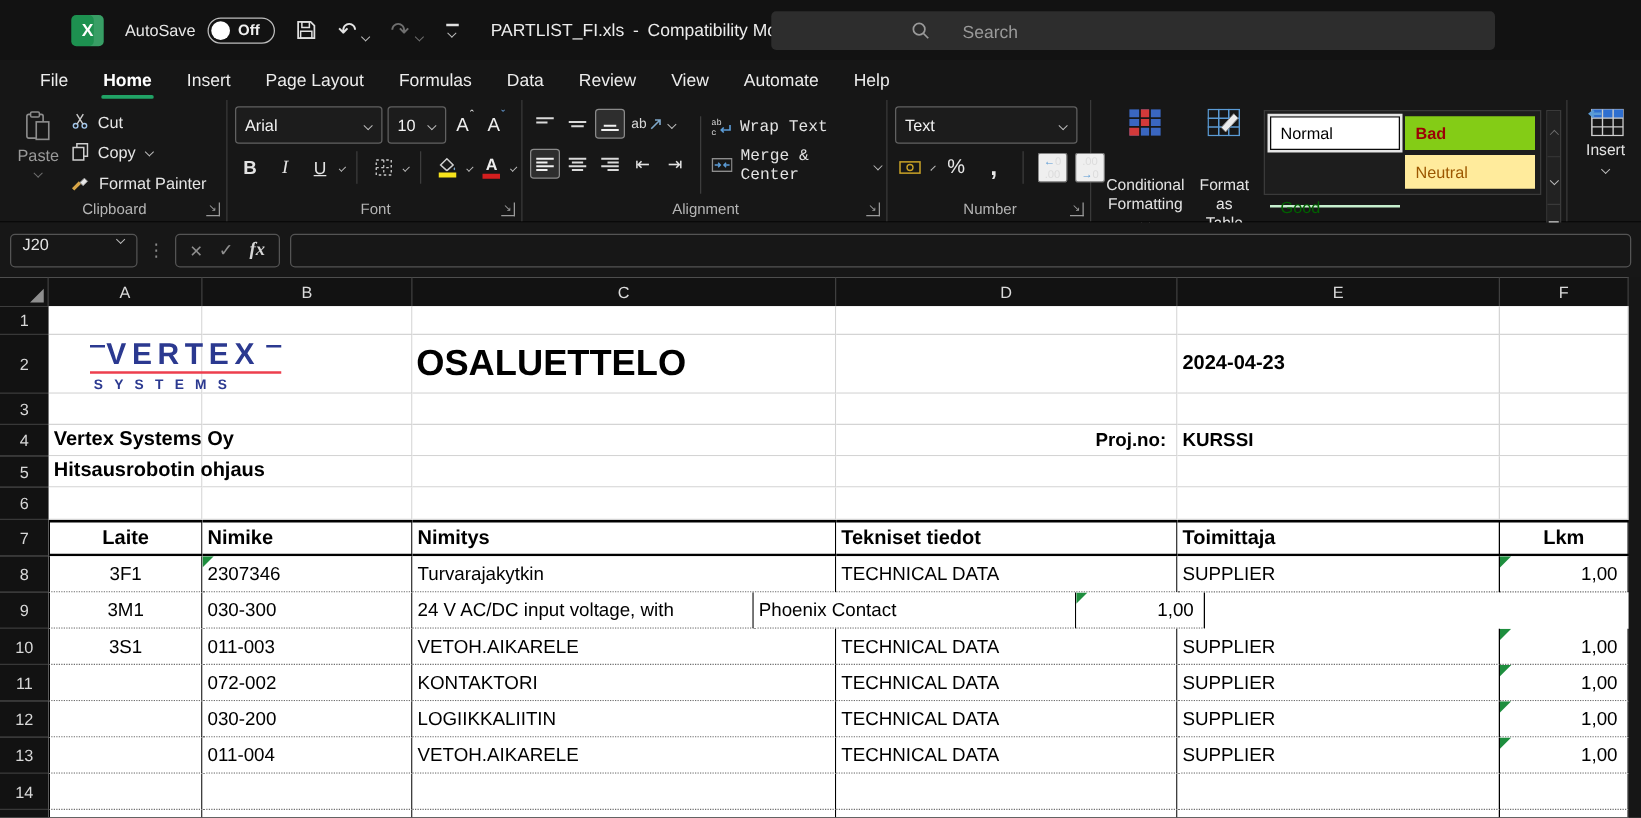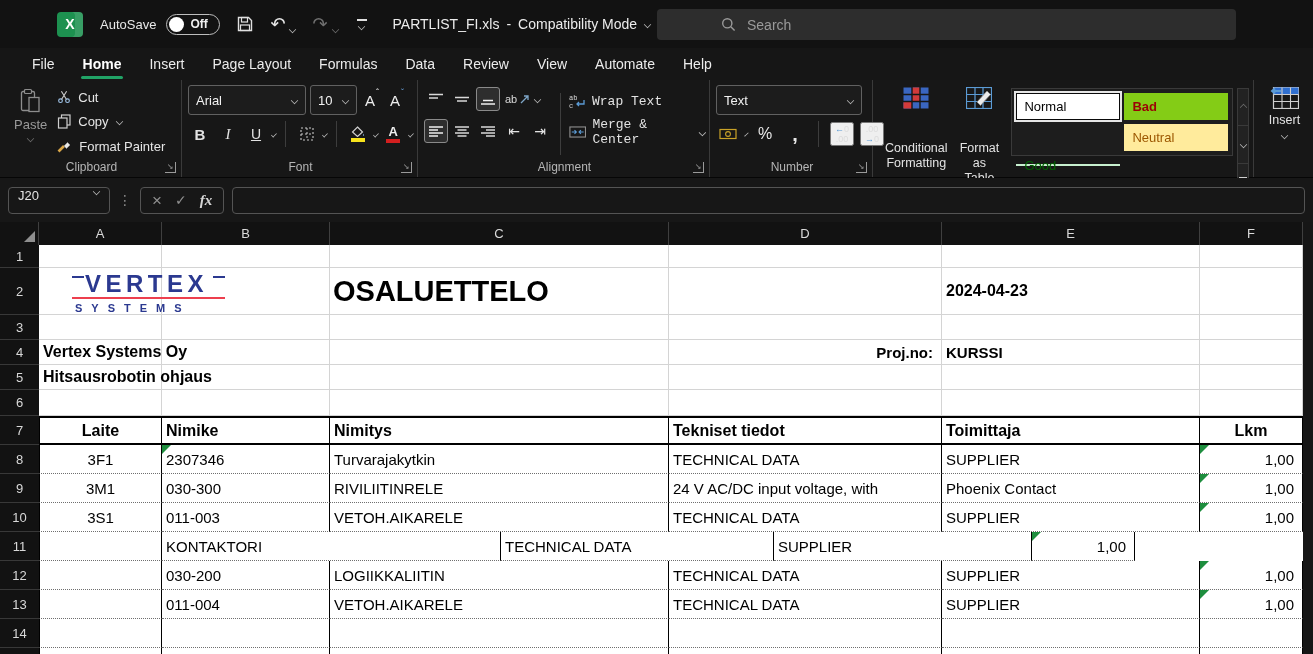--- a/index.html
+++ b/index.html
@@ -21,7 +21,7 @@
   .qat { display:flex; flex-direction:column; align-items:center; gap:2px; margin-left:18px; background:none; border:none; cursor:pointer; }
   .qat-bar { width:10px; height:2px; background:#e0e0e0; }
   .filename { margin-left:26px; color:#ececec; font-size:14px; display:flex; align-items:center; gap:7px; cursor:pointer; }
-  .searchbox { position:absolute; left:617px; top:9px; width:579px; height:31px; background:#2d2d2d; border-radius:4px; display:flex; align-items:center; padding-left:64px; gap:11px;margin-left:40px; }
+  .searchbox { position:absolute; left:617px; top:9px; width:579px; height:31px; background:#2d2d2d; border-radius:4px; display:flex; align-items:center; padding-left:112px; gap:26px; }
   .searchbox svg { flex:none; }
   .searchbox input { background:transparent; border:none; outline:none; color:#d6d6d6; font-size:14px; width:260px; }
   .searchbox input::placeholder { color:#9a9a9a; }

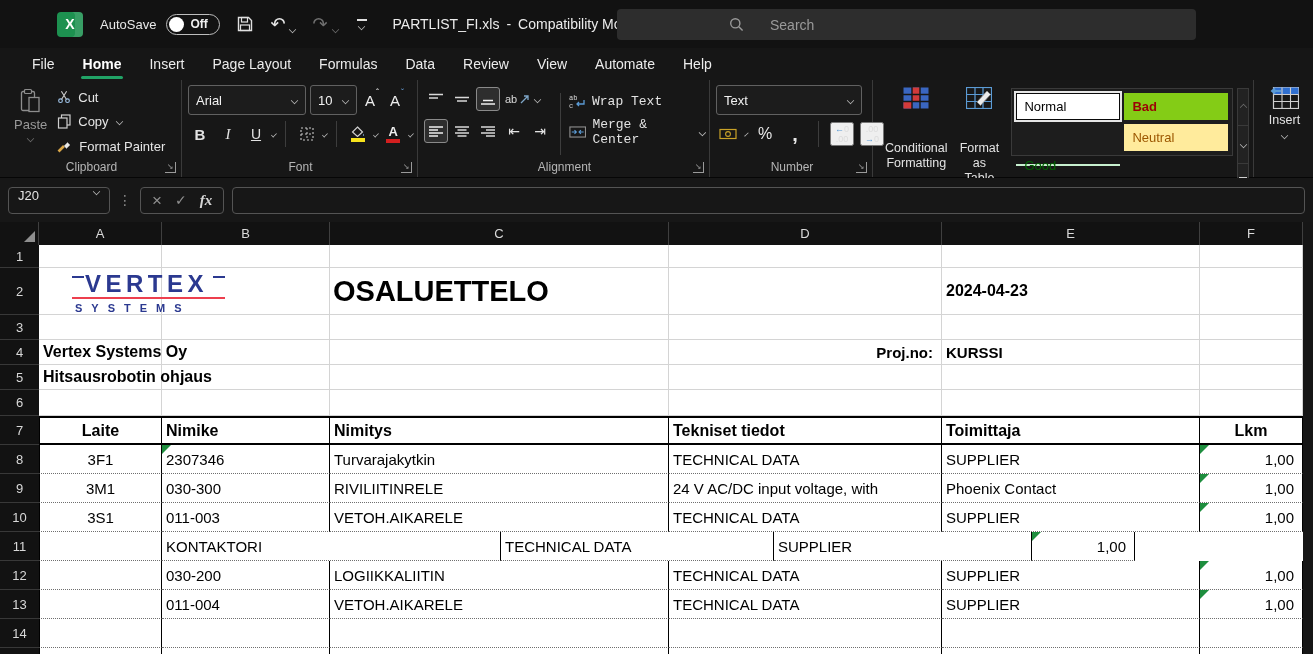--- a/index.html
+++ b/index.html
@@ -576,7 +576,6 @@
         <div class="rh">9</div>
         <div class="c wA bl ac">3M1</div>
         <div class="c wB pl">030-300</div>
-        <div class="c wC pl">RIVILIITINRELE</div>
         <div class="c wD pl">24 V AC/DC input voltage, with</div>
         <div class="c wE pl">Phoenix Contact</div>
         <div class="c wF ar pr">

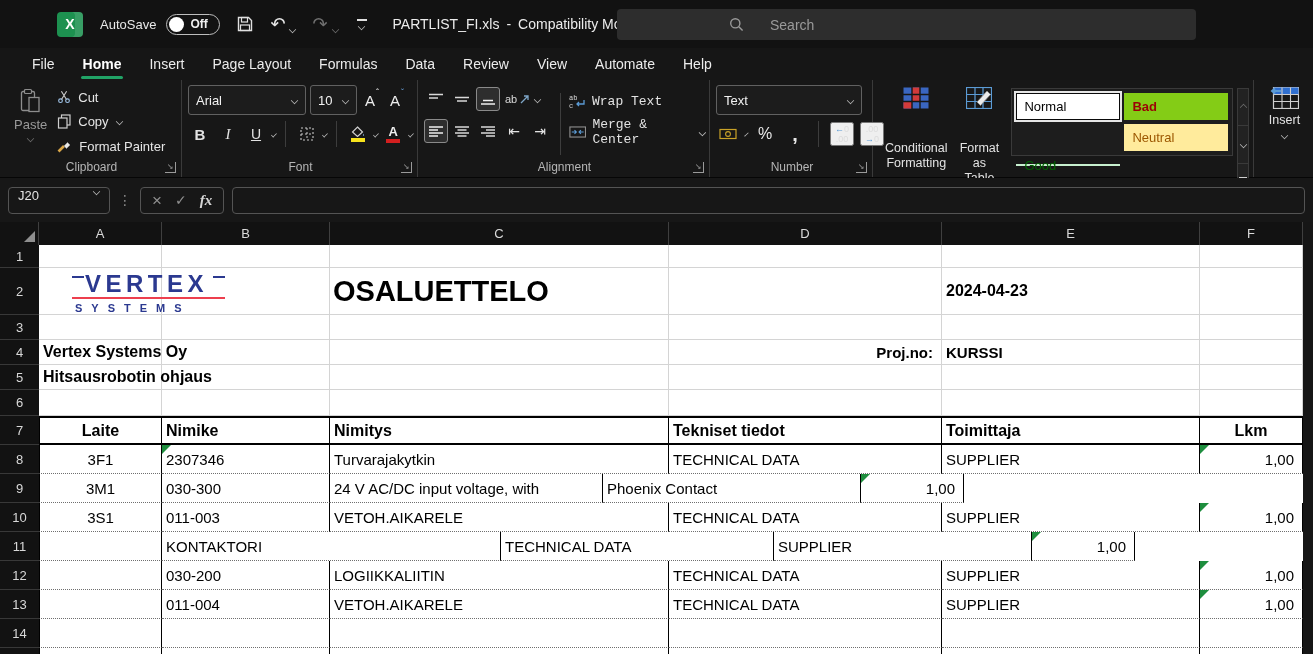--- a/index.html
+++ b/index.html
@@ -600,6 +600,7 @@
     <div class="r h29 td">
         <div class="rh">11</div>
         <div class="c wA bl ac"></div>
+        <div class="c wB pl">072-002</div>
         <div class="c wC pl">KONTAKTORI</div>
         <div class="c wD pl">TECHNICAL DATA</div>
         <div class="c wE pl">SUPPLIER</div>

